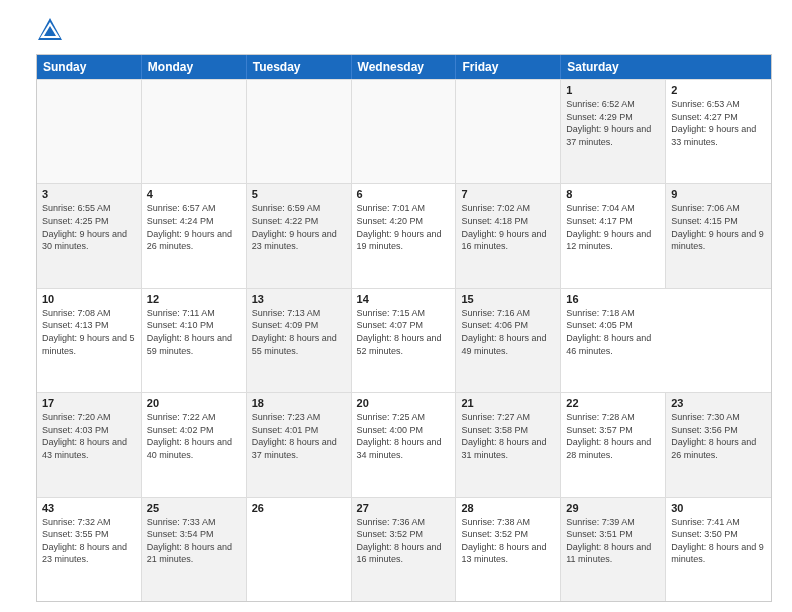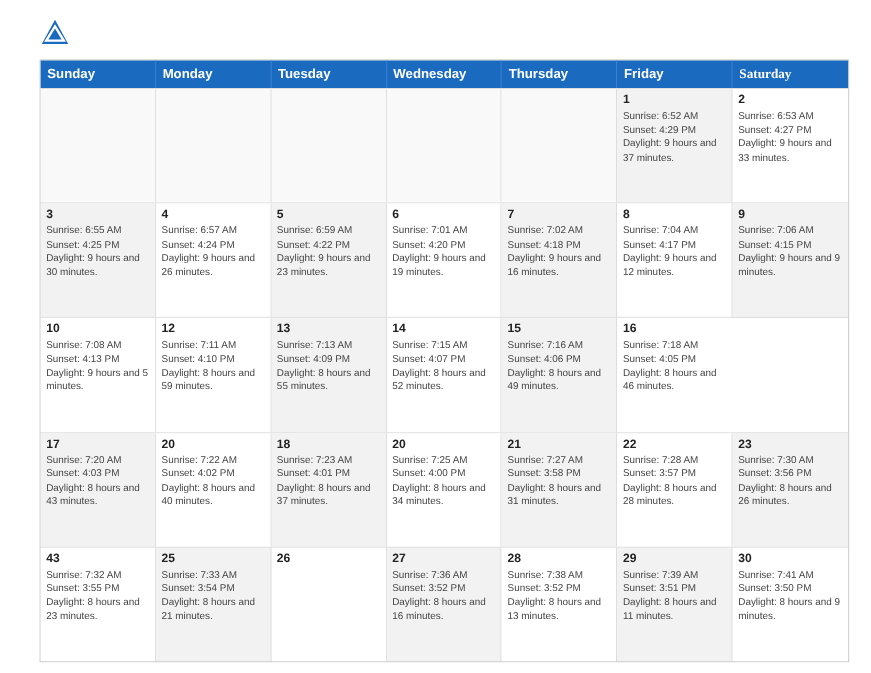--- a/index.html
+++ b/index.html
@@ -143,7 +143,6 @@
         <div class="cal-header-cell">Monday</div>
         <div class="cal-header-cell">Tuesday</div>
         <div class="cal-header-cell">Wednesday</div>
-        <div class="cal-header-cell">Thursday</div>
         <div class="cal-header-cell">Friday</div>
         <div class="cal-header-cell">Saturday</div>
       </div>

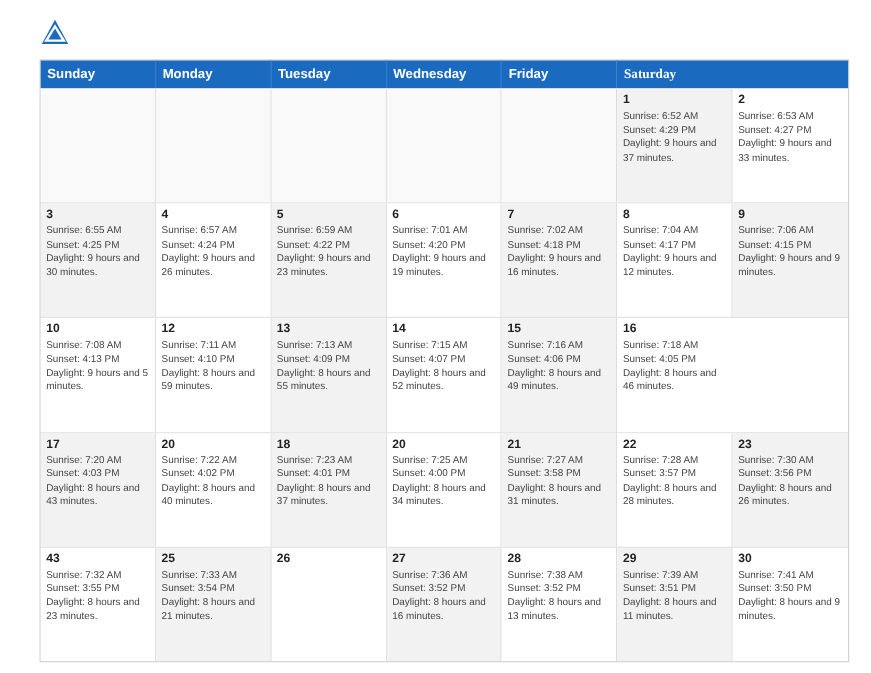--- a/index.html
+++ b/index.html
@@ -79,7 +79,7 @@
       text-align: left;
       border-right: 1px solid #3a7fd0;
     }
-    .cal-header-cell:last-child { border-right: none; font-family: Liberation Serif, serif; }
+    .cal-header-cell:last-child { border-right: none; }
     .cal-body {
       flex: 1;
       display: flex;

